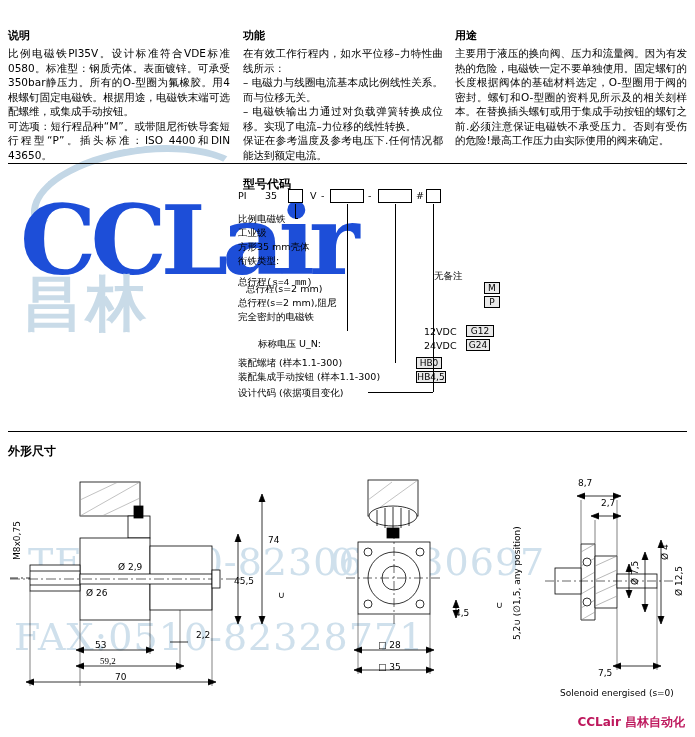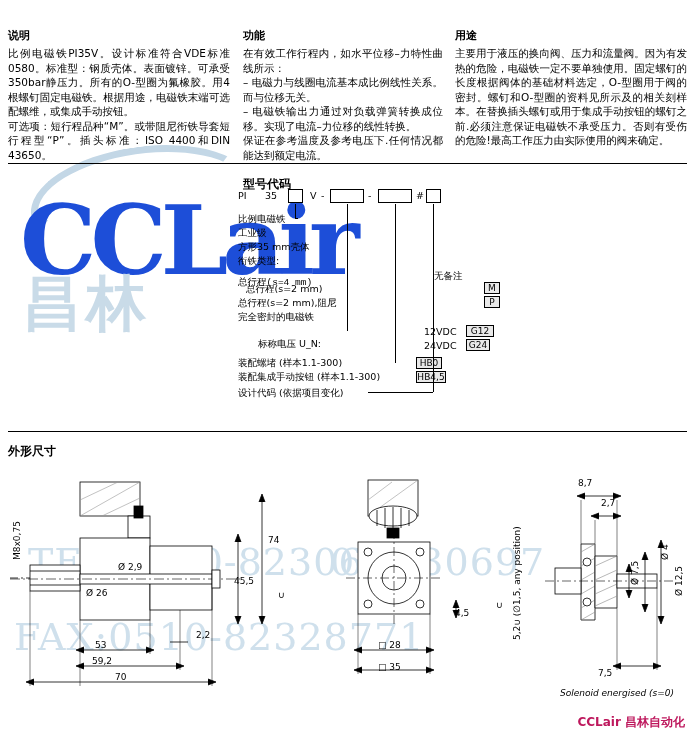--- a/index.html
+++ b/index.html
@@ -330,7 +330,7 @@
   <div class="dim-text" style="left:234px; top:576px;">45,5</div>
   <div class="dim-text" style="left:95px; top:640px;">53</div>
   <div class="dim-text" style="left:196px; top:630px;">2,2</div>
-  <div class="dim-text" style="left:92px; top:656px;">59,2</div>
+  <div class="dim-text" style="left:100px; top:656px;font-family:Liberation Serif, serif;">59,2</div>
   <div class="dim-text" style="left:78px; top:672px;margin-left:37px;">70</div>
   <div class="dim-text" style="left:278px; top:590px;">∪</div>
 

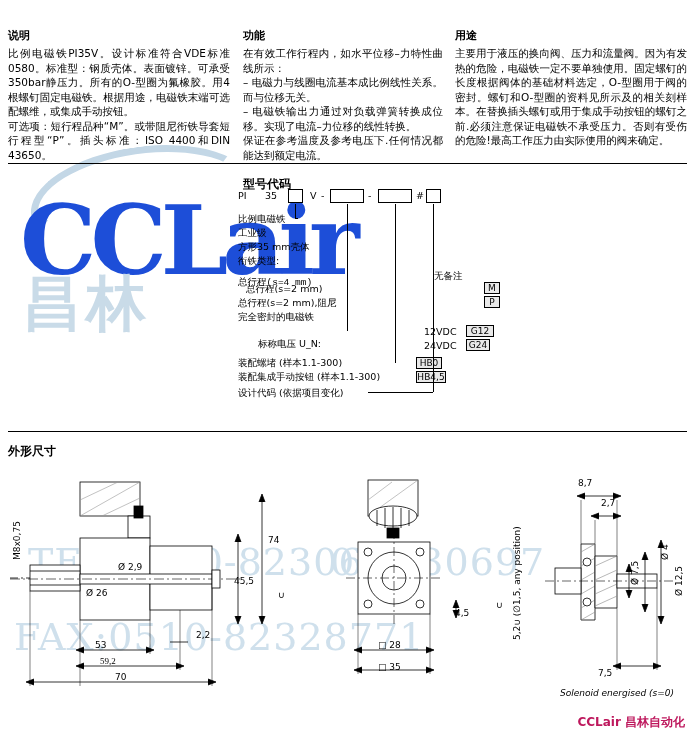--- a/index.html
+++ b/index.html
@@ -180,7 +180,6 @@
     font-size: 9px;
     z-index: 6;
     white-space: nowrap;
-    font-style: italic;
   }
   .brand {
     position: absolute;

